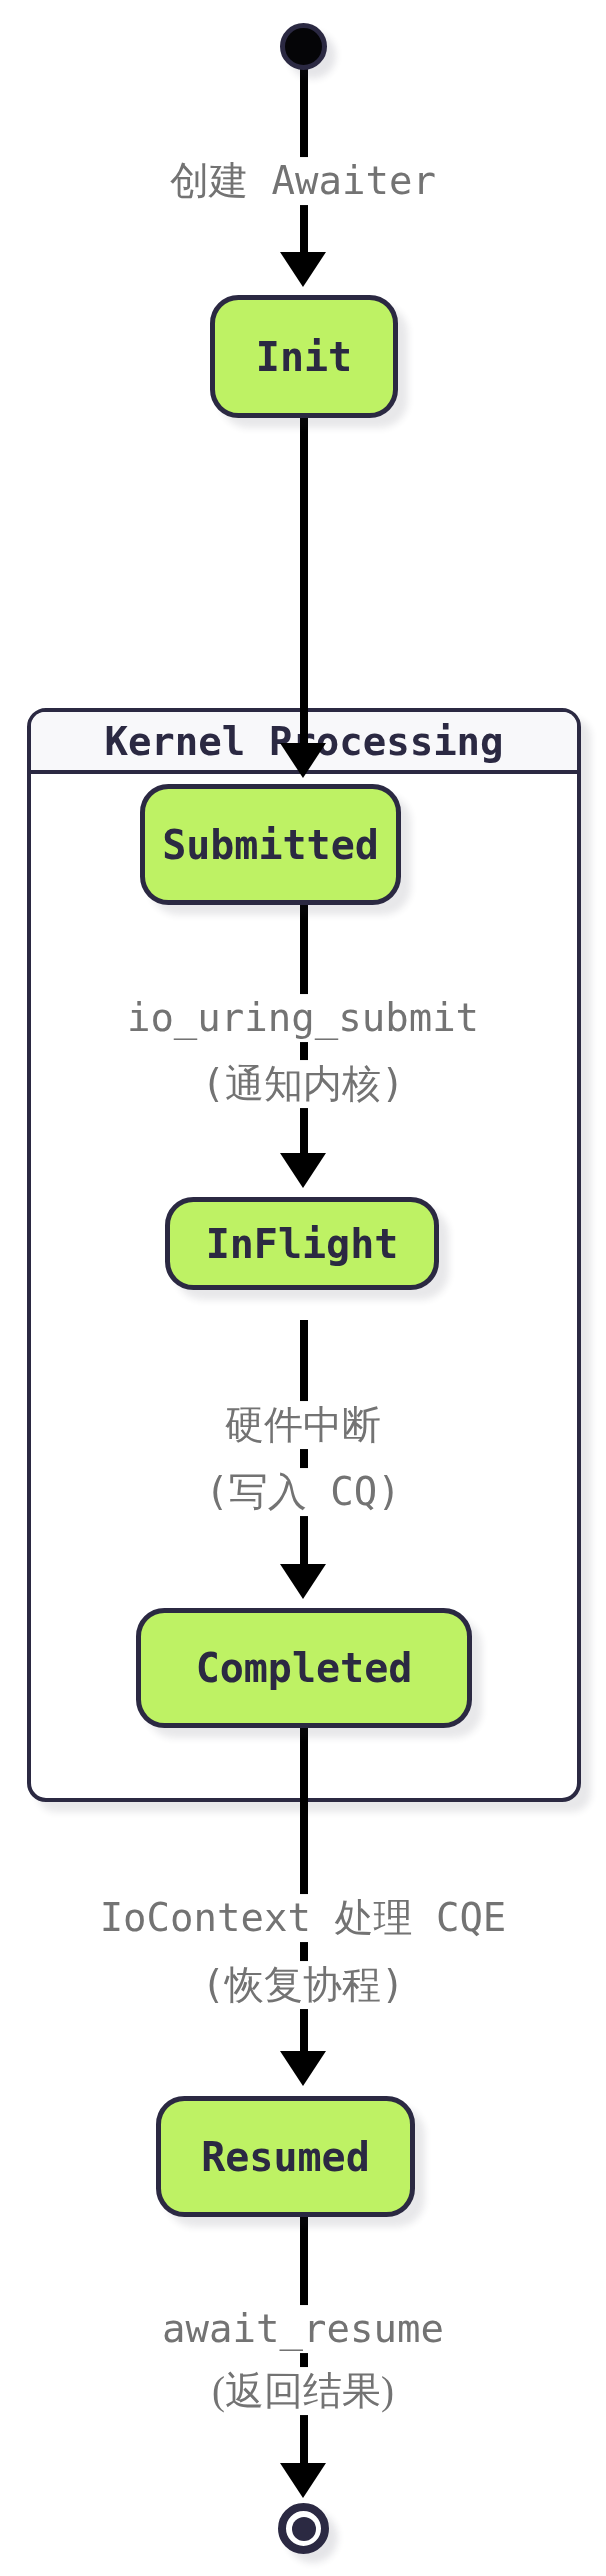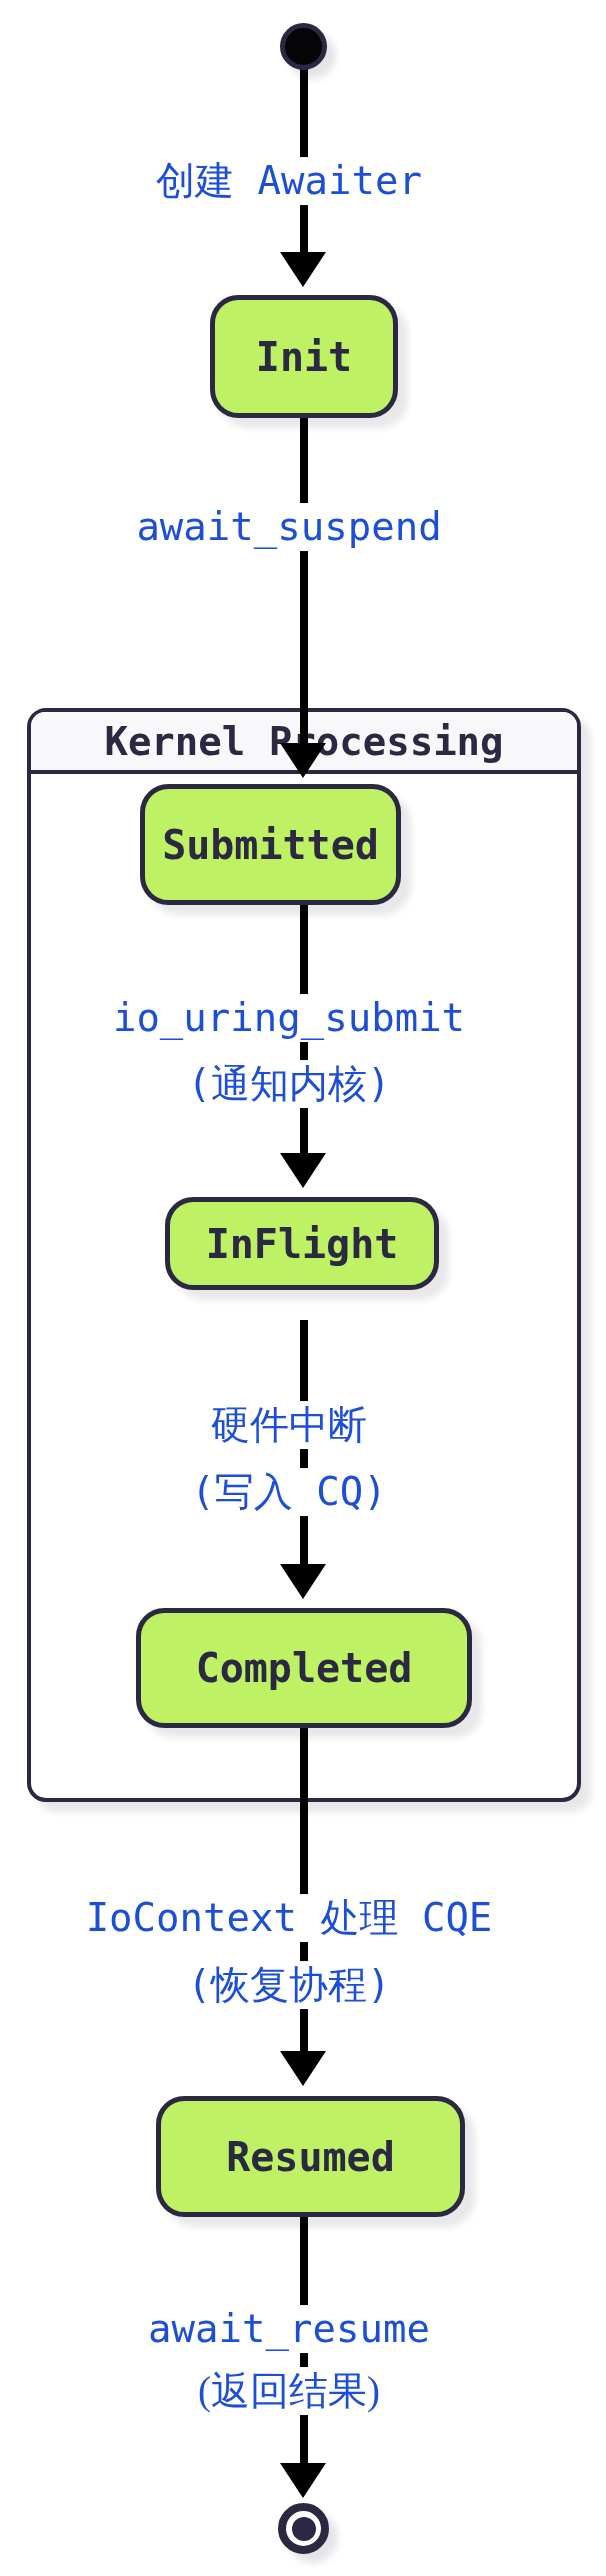--- a/index.html
+++ b/index.html
@@ -20,8 +20,8 @@
   .e6s{top:2217px;height:247px;} .e6h{top:2463px;}
   
   .elabel{
-    position:absolute;left:289px;transform:translate(-50%,-50%);
-    background:#ffffff;color:#1d4ed8;font-size:39px;line-height:1.1;
+    position:absolute;left:303px;transform:translate(-50%,-50%);
+    background:#ffffff;color:#737373;font-size:39px;line-height:1.1;
     white-space:nowrap;padding:2.5px 8.9px;z-index:4;text-align:center;
   }
   .l1 {top:181px;}

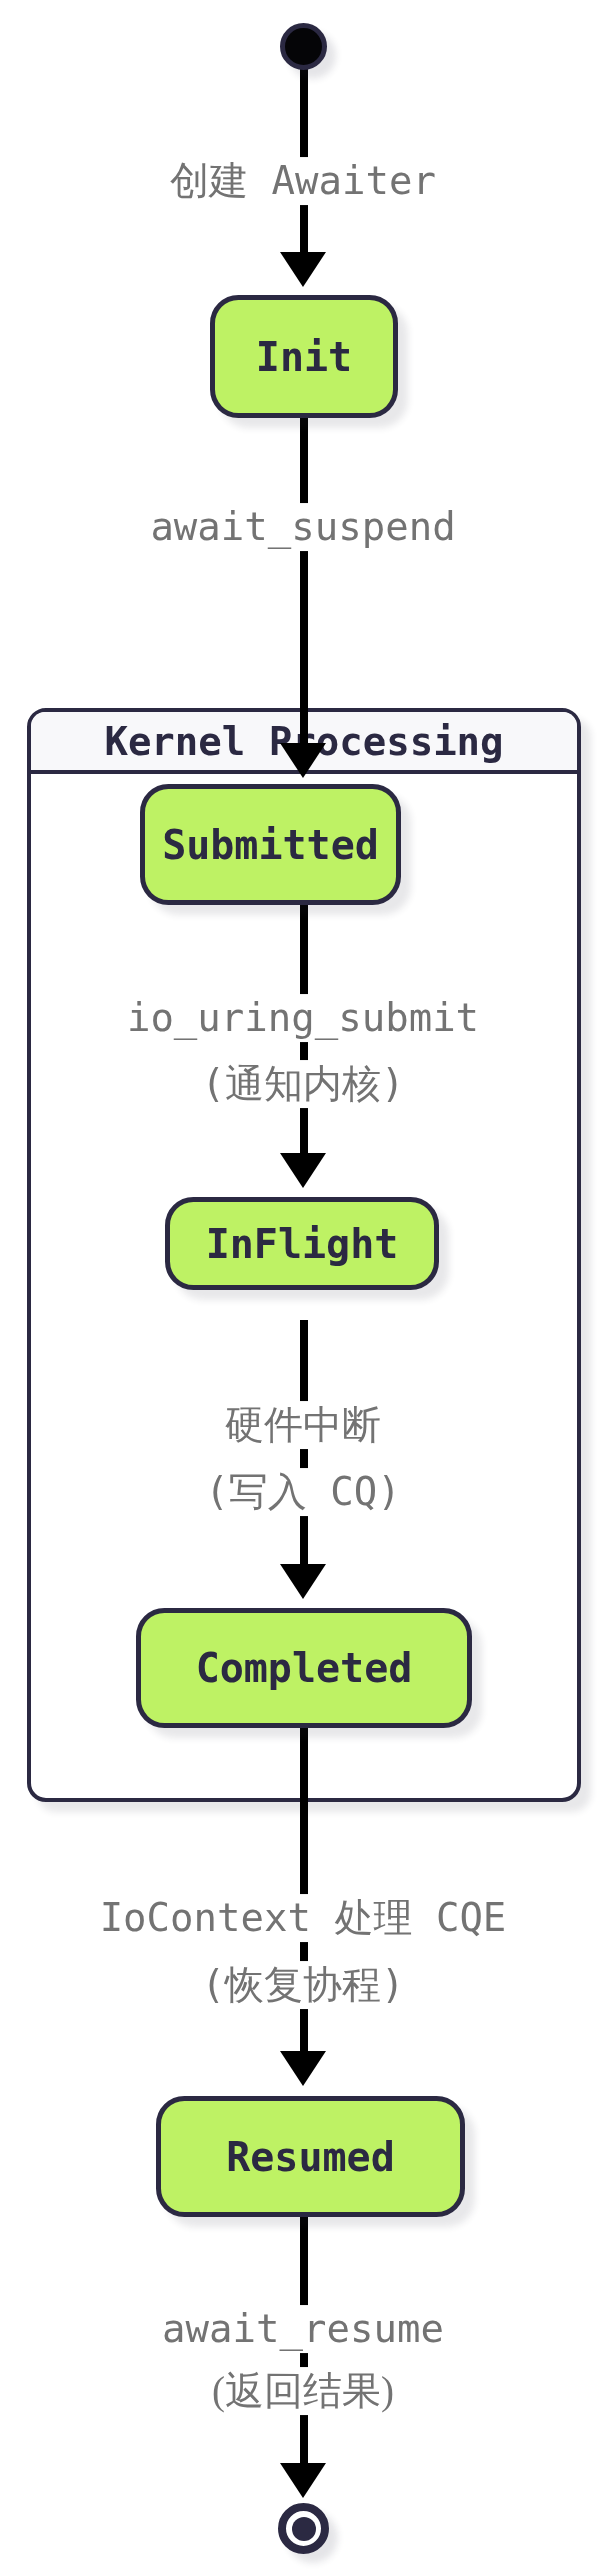--- a/index.html
+++ b/index.html
@@ -90,7 +90,6 @@
   <div class="shaft e6s"></div>
 
   <div class="elabel l1">创建 Awaiter</div>
-  <div class="elabel l2a">await_suspend</div>
   <div class="elabel l3a">io_uring_submit</div>
   <div class="elabel l3b">(通知内核)</div>
   <div class="elabel l4a">硬件中断</div>

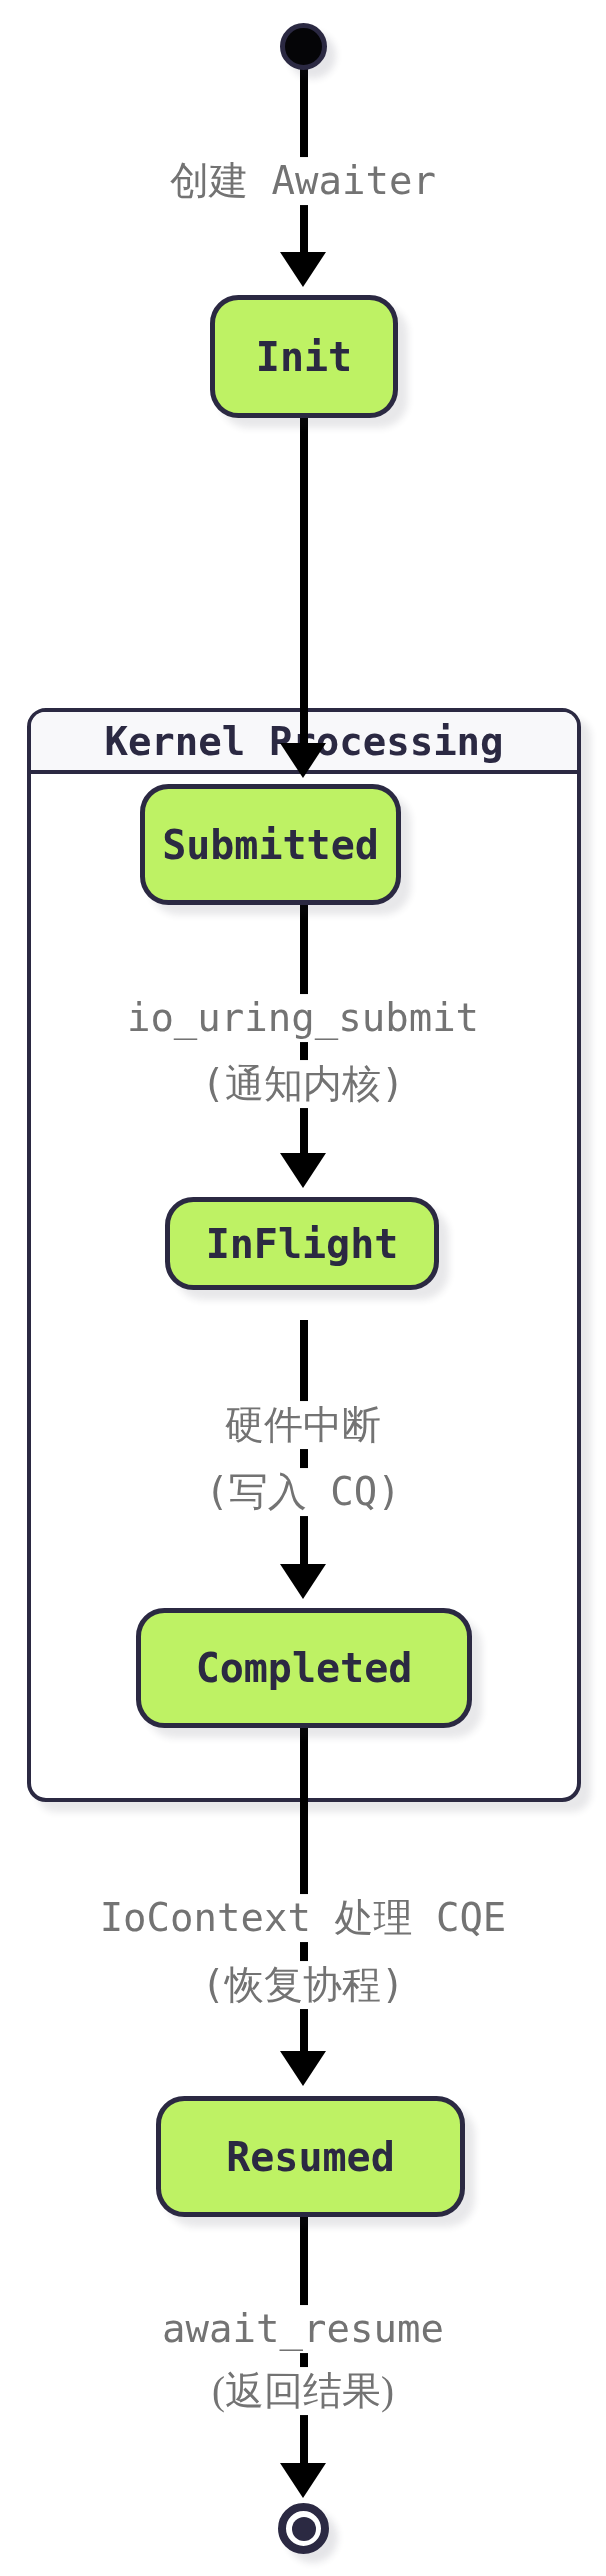--- a/index.html
+++ b/index.html
@@ -55,7 +55,7 @@
   .s-submitted{left:140px;top:784px;width:261px;height:121px;}
   .s-inflight {left:165px;top:1197px;width:274px;height:93px;}
   .s-completed{left:136px;top:1608px;width:336px;height:120px;}
-  .s-resumed  {left:156px;top:2096px;width:309px;height:121px;}
+  .s-resumed  {left:156px;top:2096px;width:259px;height:121px;}
   
   .frame{
     position:absolute;left:27px;top:708px;width:554px;height:1094px;box-sizing:border-box;

